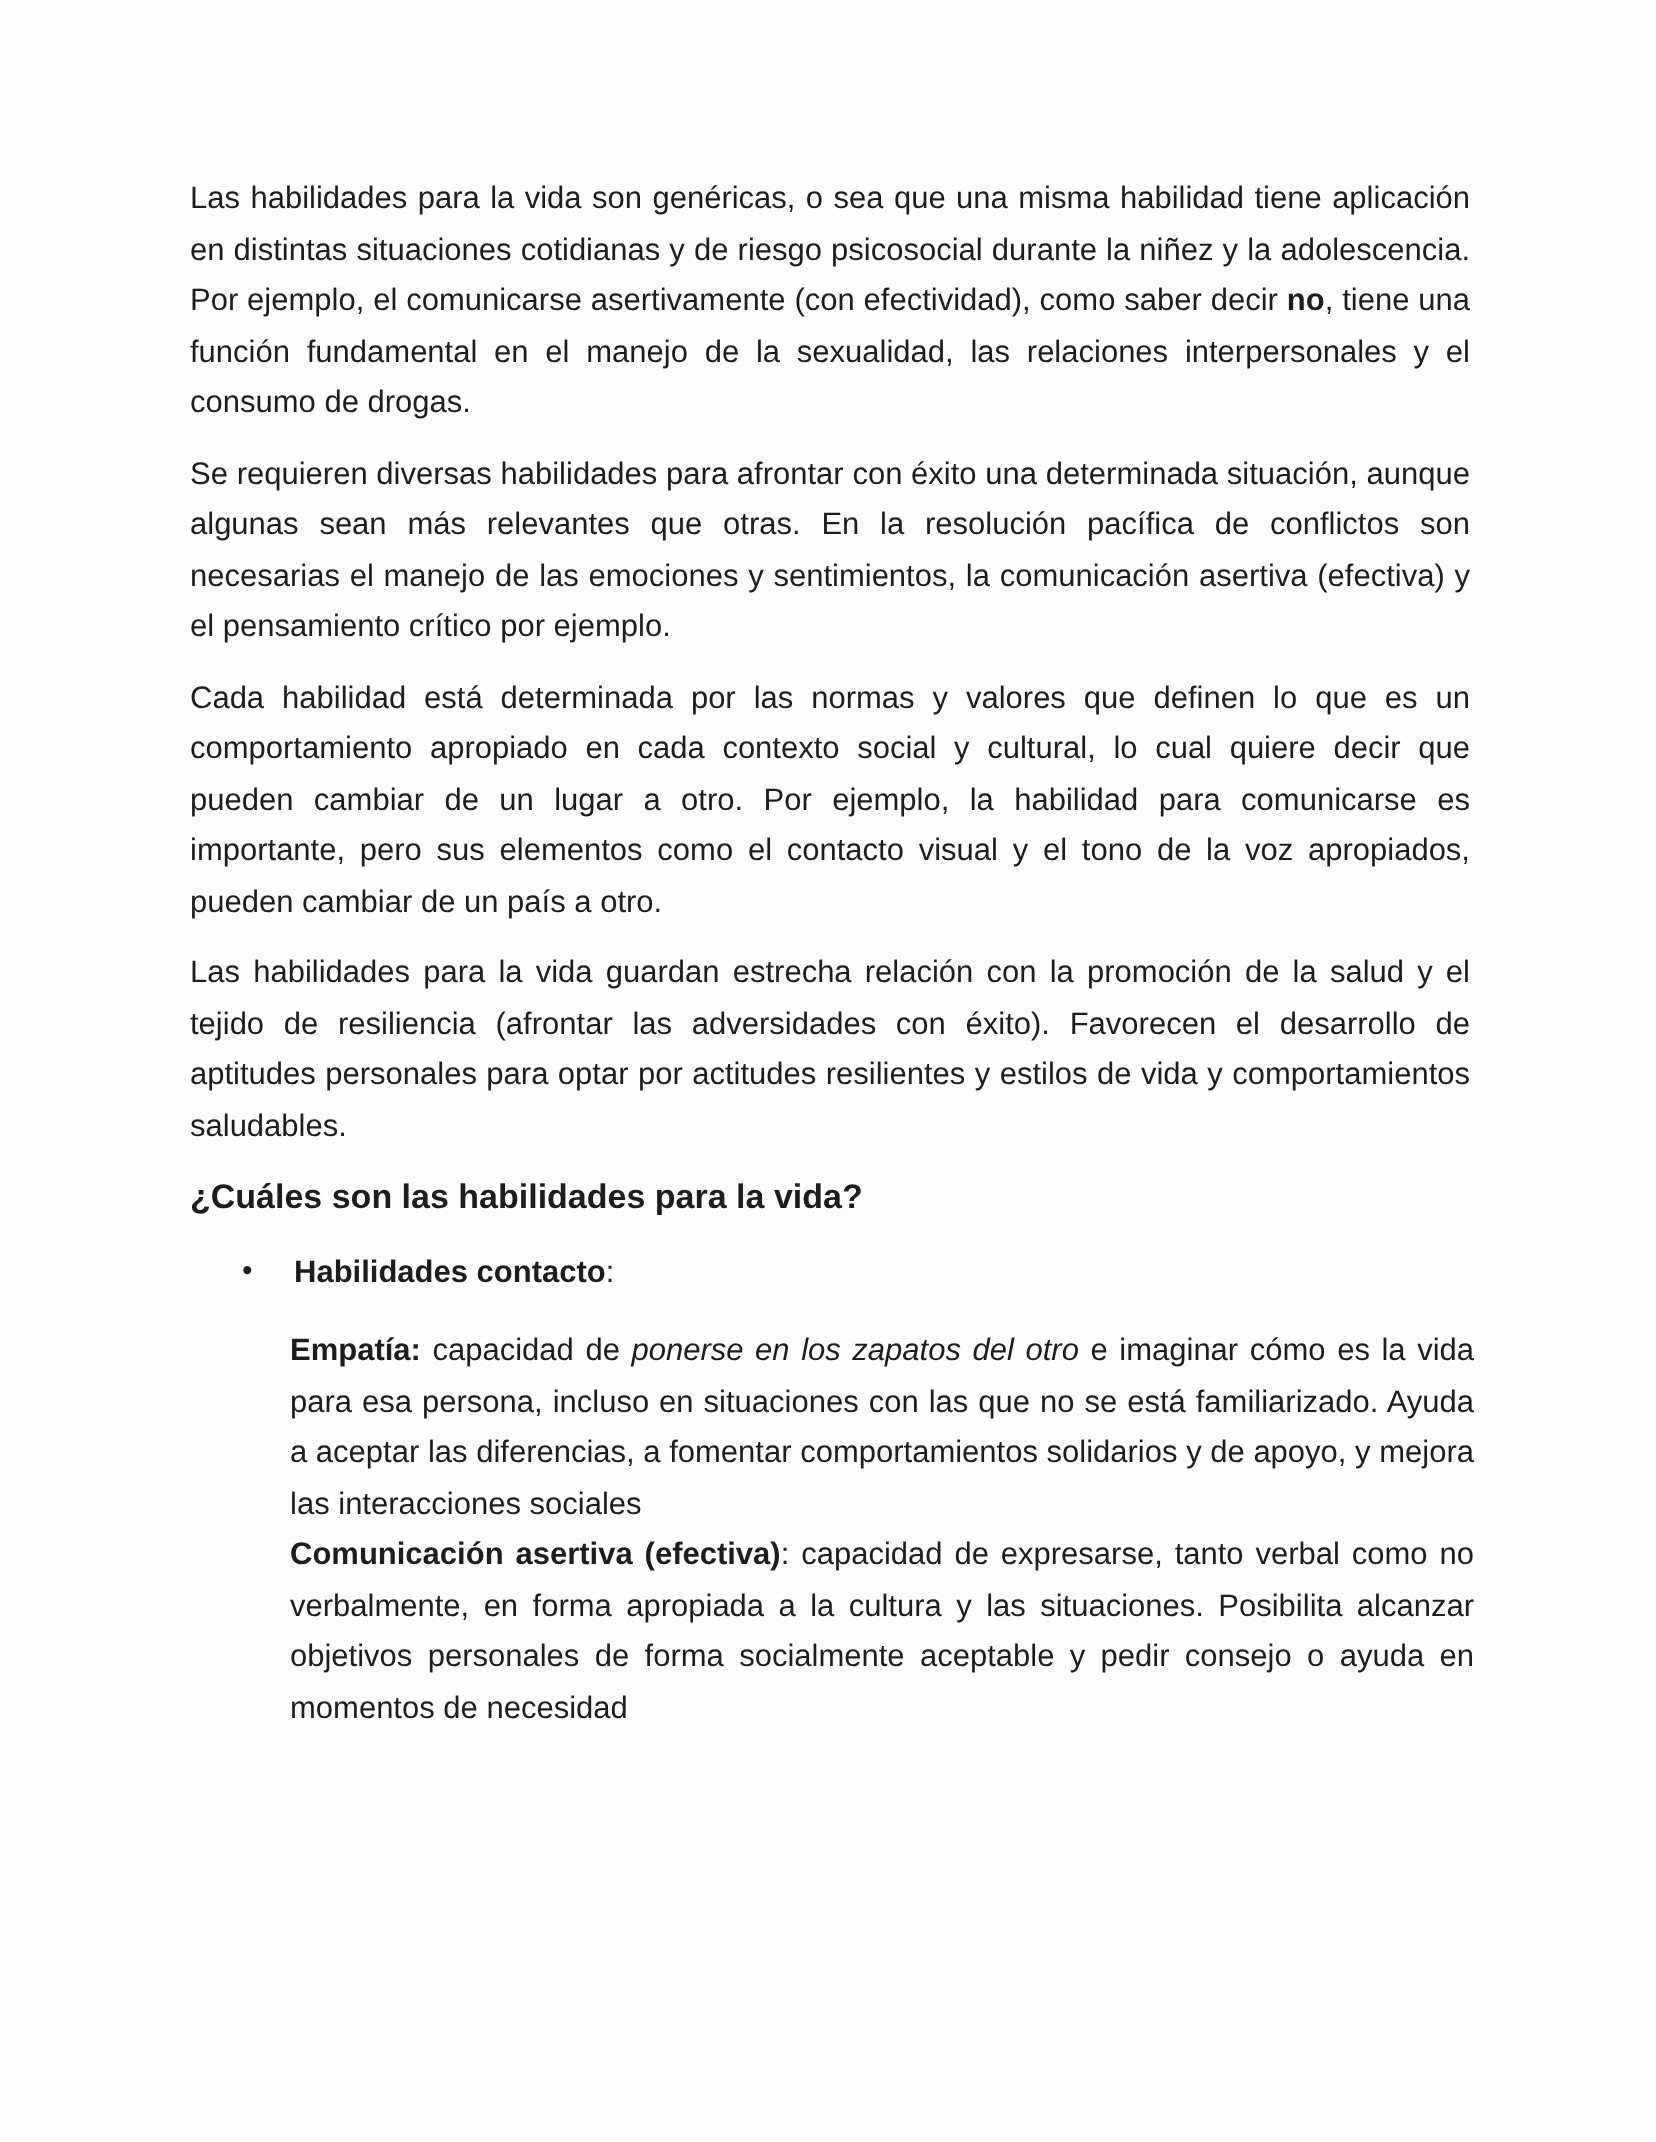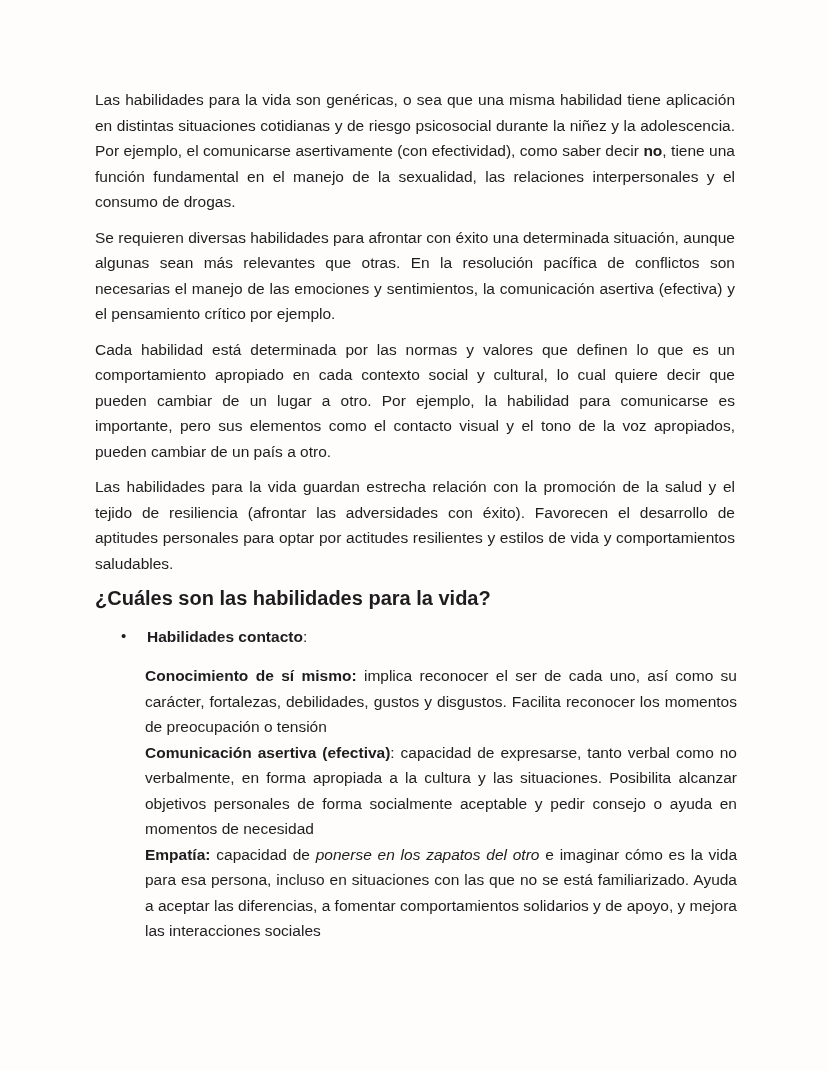--- a/index.html
+++ b/index.html
@@ -68,7 +68,7 @@
 
     <p class="para"><span>Las habilidades para la vida guardan estrecha relación con la promoción de la salud y el tejido de resiliencia (afrontar las adversidades con éxito). Favorecen el desarrollo de aptitudes personales para optar por actitudes resilientes y estilos de vida y comportamientos saludables.</span></p>
 
-    <h2 class="heading" style="font-size:20px;"><span class="b">¿Cuáles son las habilidades para la vida?</span></h2>
+    <h2 class="heading" style="font-size:17px;"><span class="b">¿Cuáles son las habilidades para la vida?</span></h2>
 
 
     <div class="bullet-item">

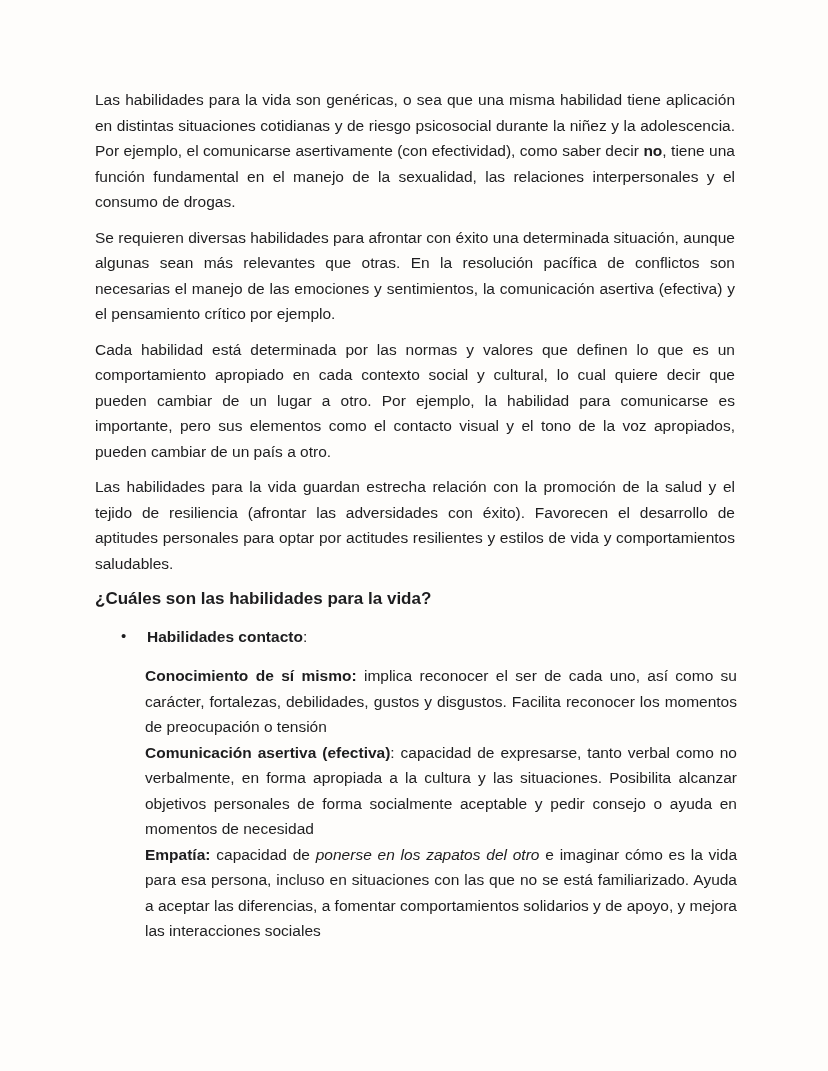--- a/index.html
+++ b/index.html
@@ -77,7 +77,6 @@
     </div>
 
     <div class="defs">
-      <p class="def"><span class="b">Conocimiento de sí mismo:</span><span> implica reconocer el ser de cada uno, así como su carácter, fortalezas, debilidades, gustos y disgustos. Facilita reconocer los momentos de preocupación o tensión</span></p>
       <p class="def"><span class="b">Comunicación asertiva (efectiva)</span><span>: capacidad de expresarse, tanto verbal como no verbalmente, en forma apropiada a la cultura y las situaciones. Posibilita alcanzar objetivos personales de forma socialmente aceptable y pedir consejo o ayuda en momentos de necesidad</span></p>
       <p class="def"><span class="b">Empatía:</span><span> capacidad de </span><span class="i">ponerse en los zapatos del otro</span><span> e imaginar cómo es la vida para esa persona, incluso en situaciones con las que no se está familiarizado. Ayuda a aceptar las diferencias, a fomentar comportamientos solidarios y de apoyo, y mejora las interacciones sociales</span></p>
     </div>

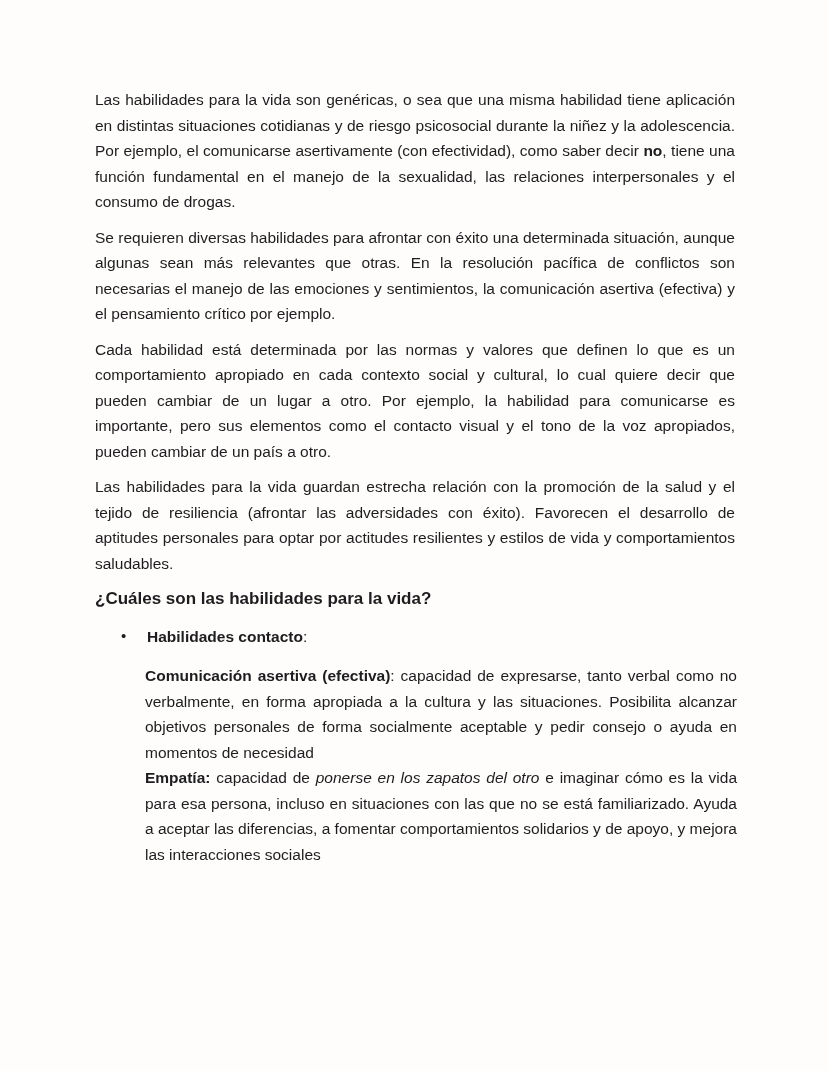--- a/index.html
+++ b/index.html
@@ -77,8 +77,8 @@
     </div>
 
     <div class="defs">
+      <p class="def"><span class="b">Empatía:</span><span> capacidad de </span><span class="i">ponerse en los zapatos del otro</span><span> e imaginar cómo es la vida para esa persona, incluso en situaciones con las que no se está familiarizado. Ayuda a aceptar las diferencias, a fomentar comportamientos solidarios y de apoyo, y mejora las interacciones sociales</span></p>
       <p class="def"><span class="b">Comunicación asertiva (efectiva)</span><span>: capacidad de expresarse, tanto verbal como no verbalmente, en forma apropiada a la cultura y las situaciones. Posibilita alcanzar objetivos personales de forma socialmente aceptable y pedir consejo o ayuda en momentos de necesidad</span></p>
-      <p class="def"><span class="b">Empatía:</span><span> capacidad de </span><span class="i">ponerse en los zapatos del otro</span><span> e imaginar cómo es la vida para esa persona, incluso en situaciones con las que no se está familiarizado. Ayuda a aceptar las diferencias, a fomentar comportamientos solidarios y de apoyo, y mejora las interacciones sociales</span></p>
     </div>
 
   </div>

